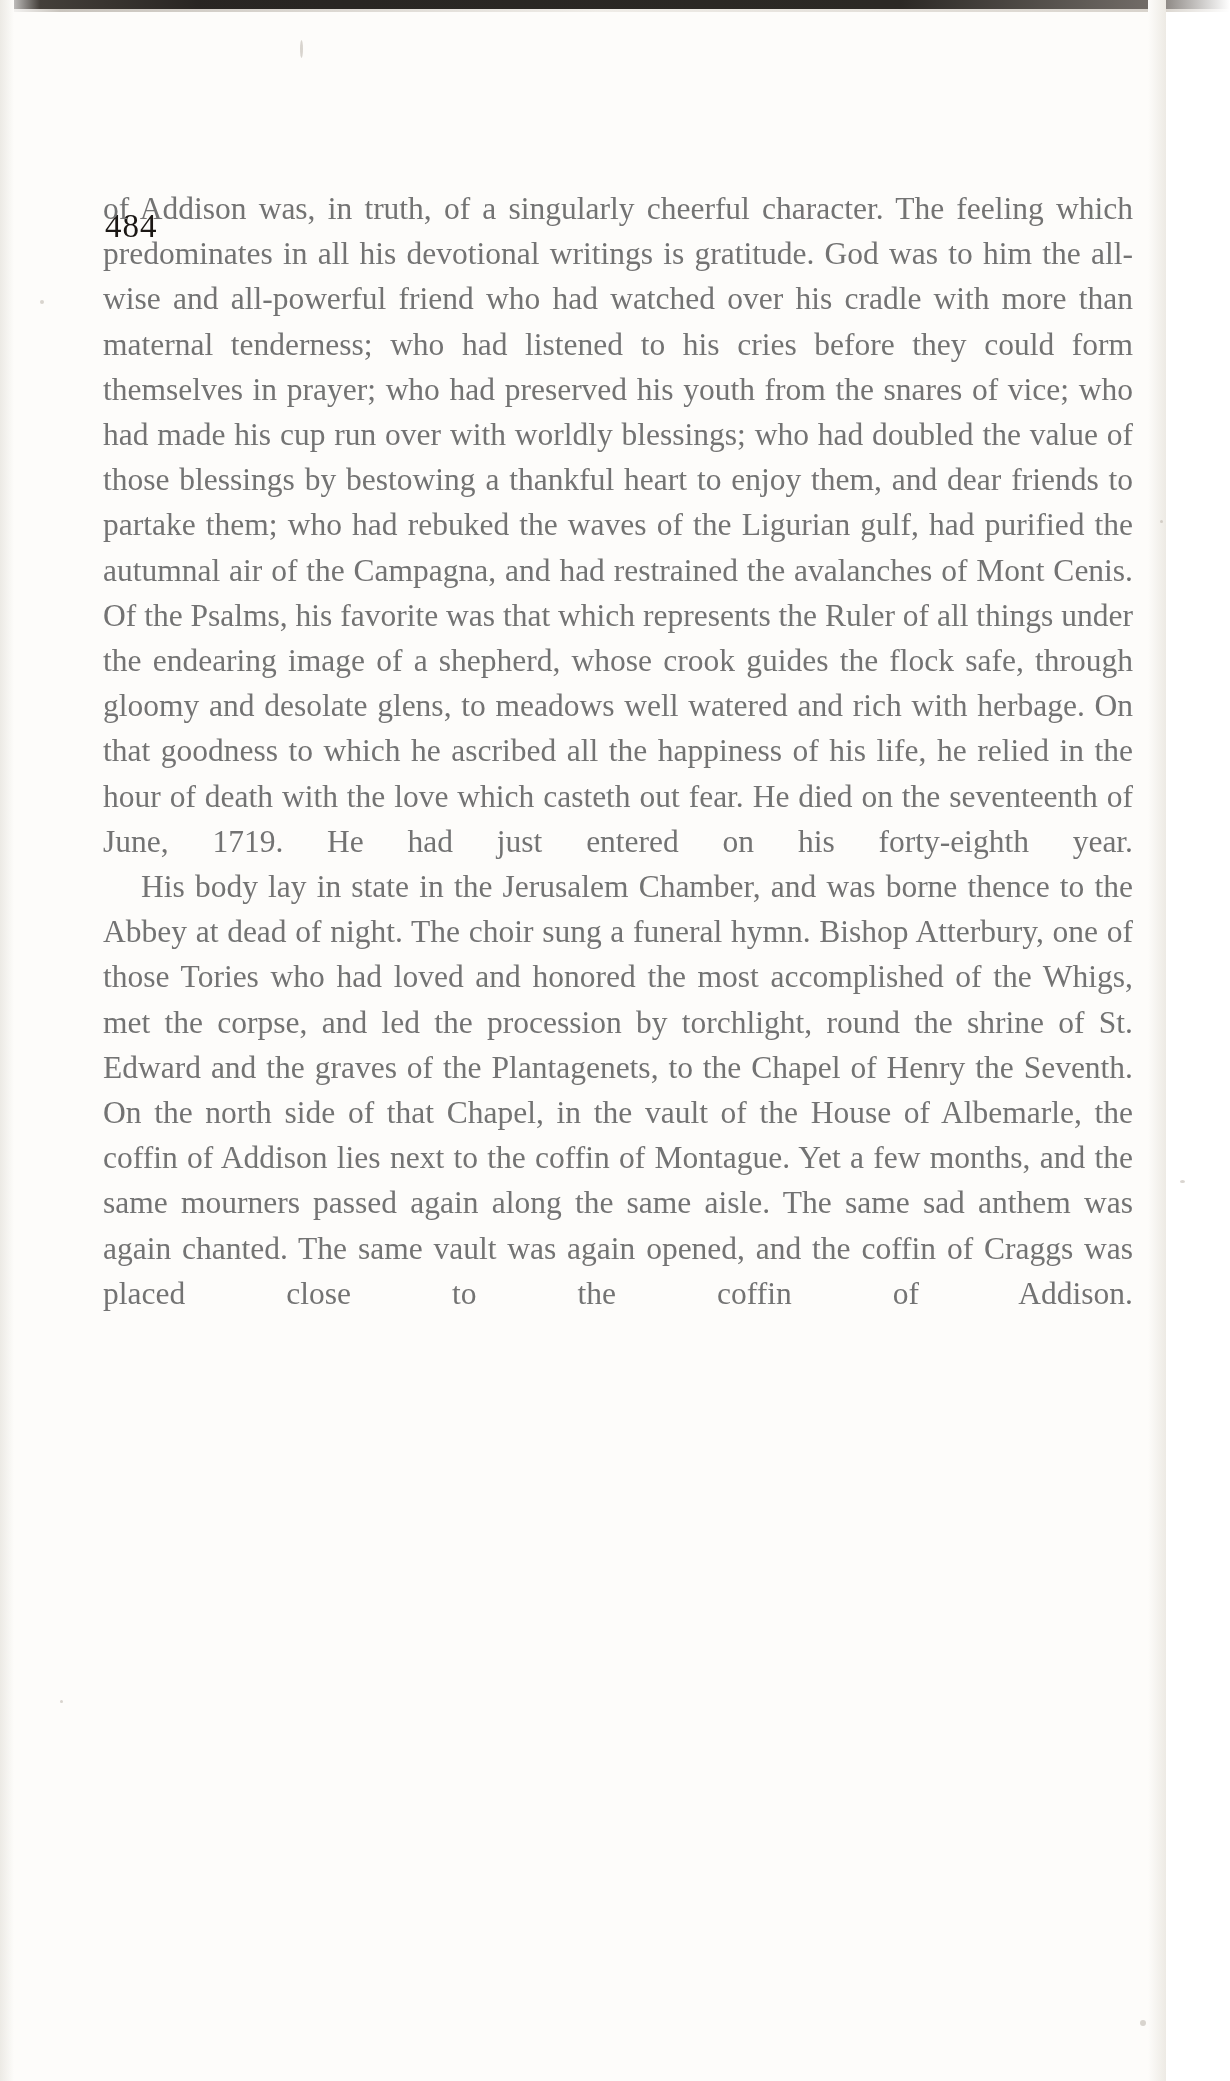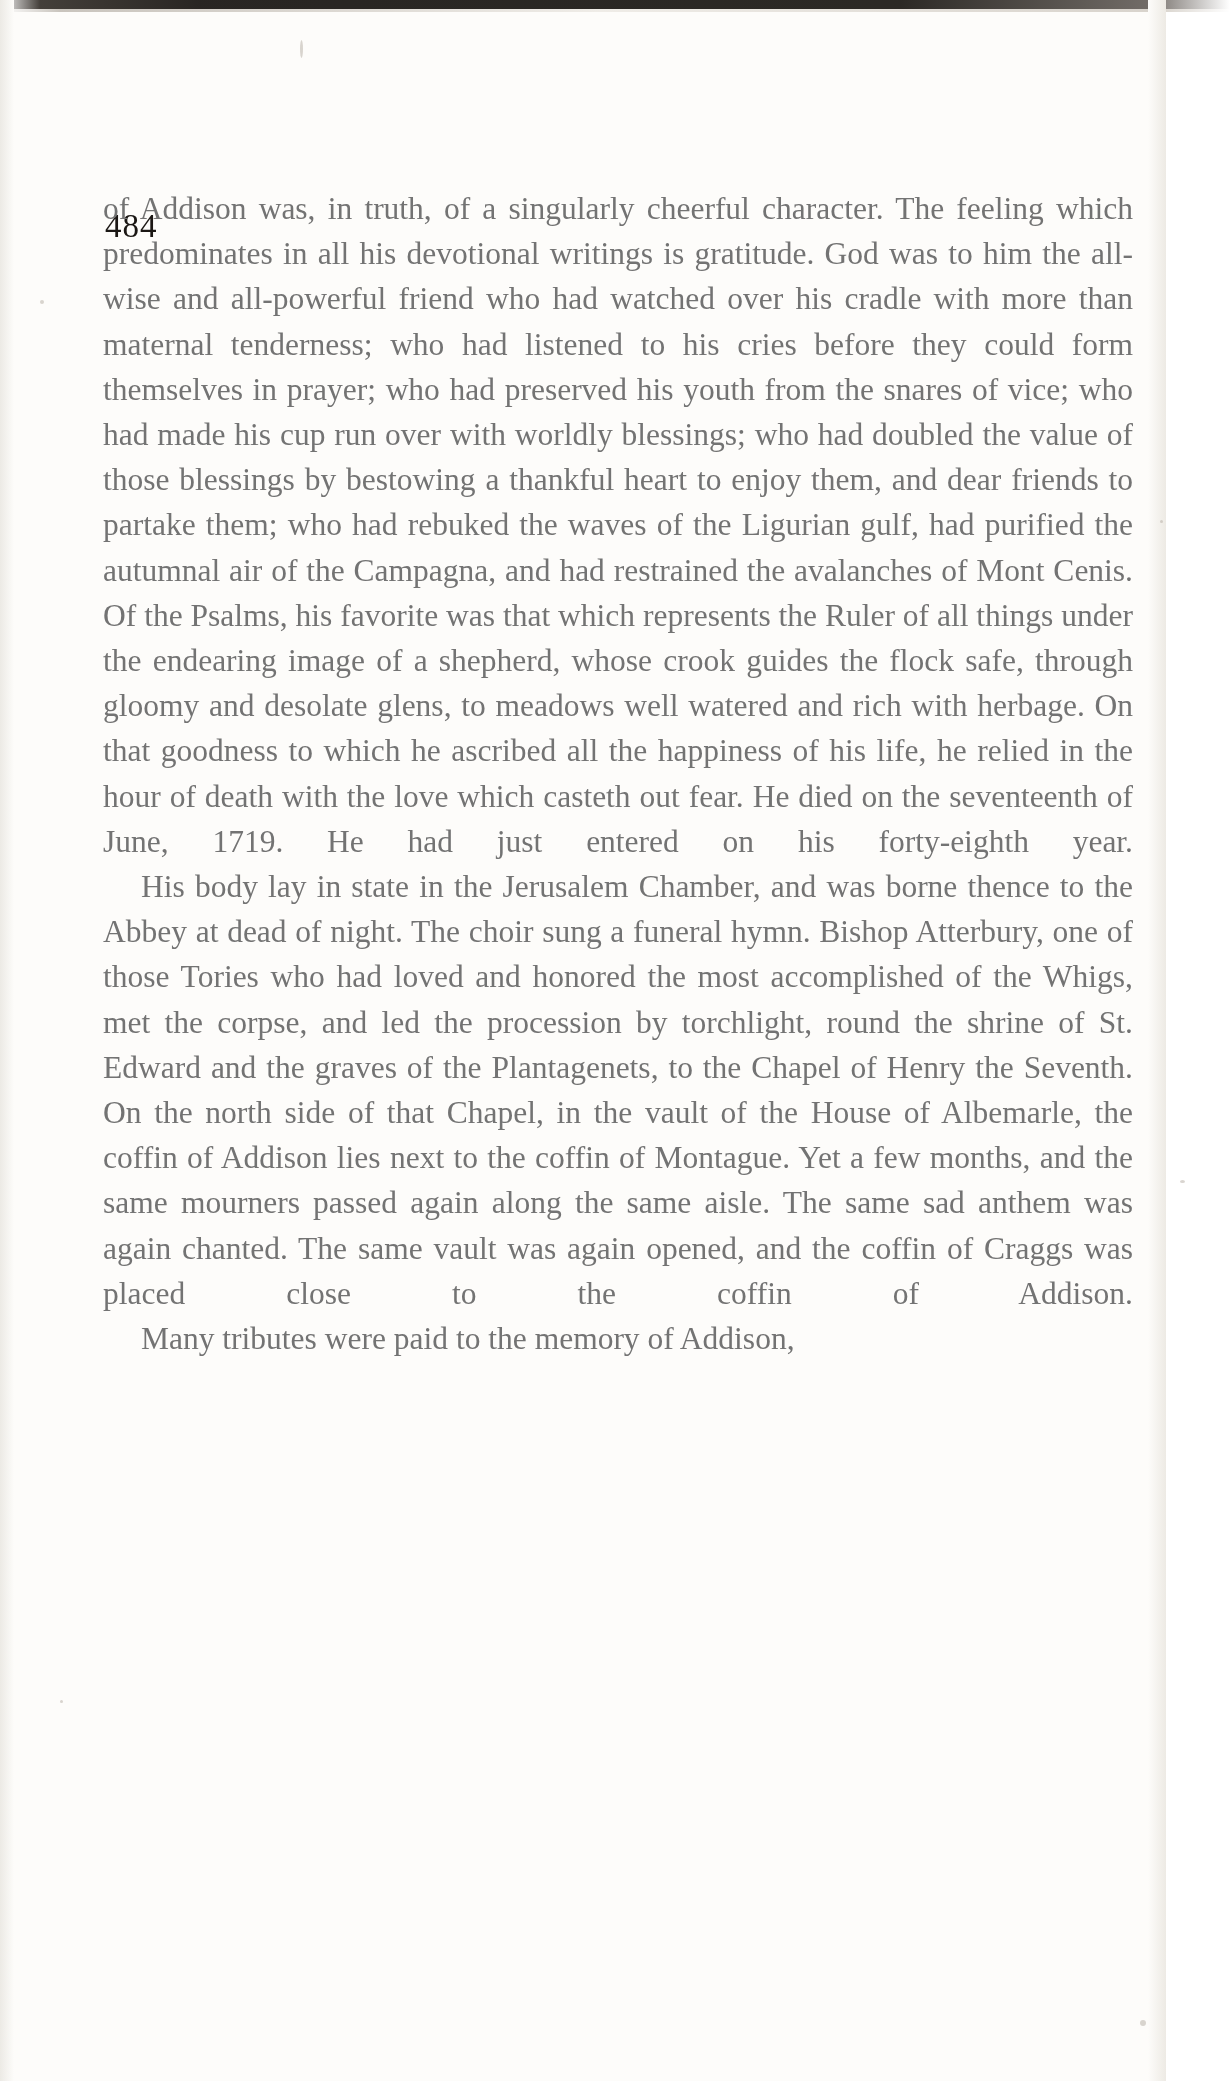--- a/index.html
+++ b/index.html
@@ -124,7 +124,6 @@
   <div class="body-text">
     <p class="last-justify">of Addison was, in truth, of a singularly cheerful character. The feeling which predominates in all his devotional writings is gratitude. God was to him the all-wise and all-powerful friend who had watched over his cradle with more than maternal tenderness; who had listened to his cries before they could form themselves in prayer; who had preserved his youth from the snares of vice; who had made his cup run over with worldly blessings; who had doubled the value of those blessings by bestowing a thankful heart to enjoy them, and dear friends to partake them; who had rebuked the waves of the Ligurian gulf, had purified the autumnal air of the Campagna, and had restrained the avalanches of Mont Cenis. Of the Psalms, his favorite was that which represents the Ruler of all things under the endearing image of a shepherd, whose crook guides the flock safe, through gloomy and desolate glens, to meadows well watered and rich with herbage. On that goodness to which he ascribed all the happiness of his life, he relied in the hour of death with the love which casteth out fear. He died on the seventeenth of June, 1719. He had just entered on his forty-eighth year.</p>
     <p class="indent last-justify">His body lay in state in the Jerusalem Chamber, and was borne thence to the Abbey at dead of night. The choir sung a funeral hymn. Bishop Atterbury, one of those Tories who had loved and honored the most accomplished of the Whigs, met the corpse, and led the procession by torchlight, round the shrine of St. Edward and the graves of the Plantagenets, to the Chapel of Henry the Seventh. On the north side of that Chapel, in the vault of the House of Albemarle, the coffin of Addison lies next to the coffin of Montague. Yet a few months, and the same mourners passed again along the same aisle. The same sad anthem was again chanted. The same vault was again opened, and the coffin of Craggs was placed close to the coffin of Addison.</p>
-    <p class="indent">Many tributes were paid to the memory of Addison,</p>
   </div>
 
   <div class="speck" style="left:40px; top:300px; width:4px; height:4px;"></div>

